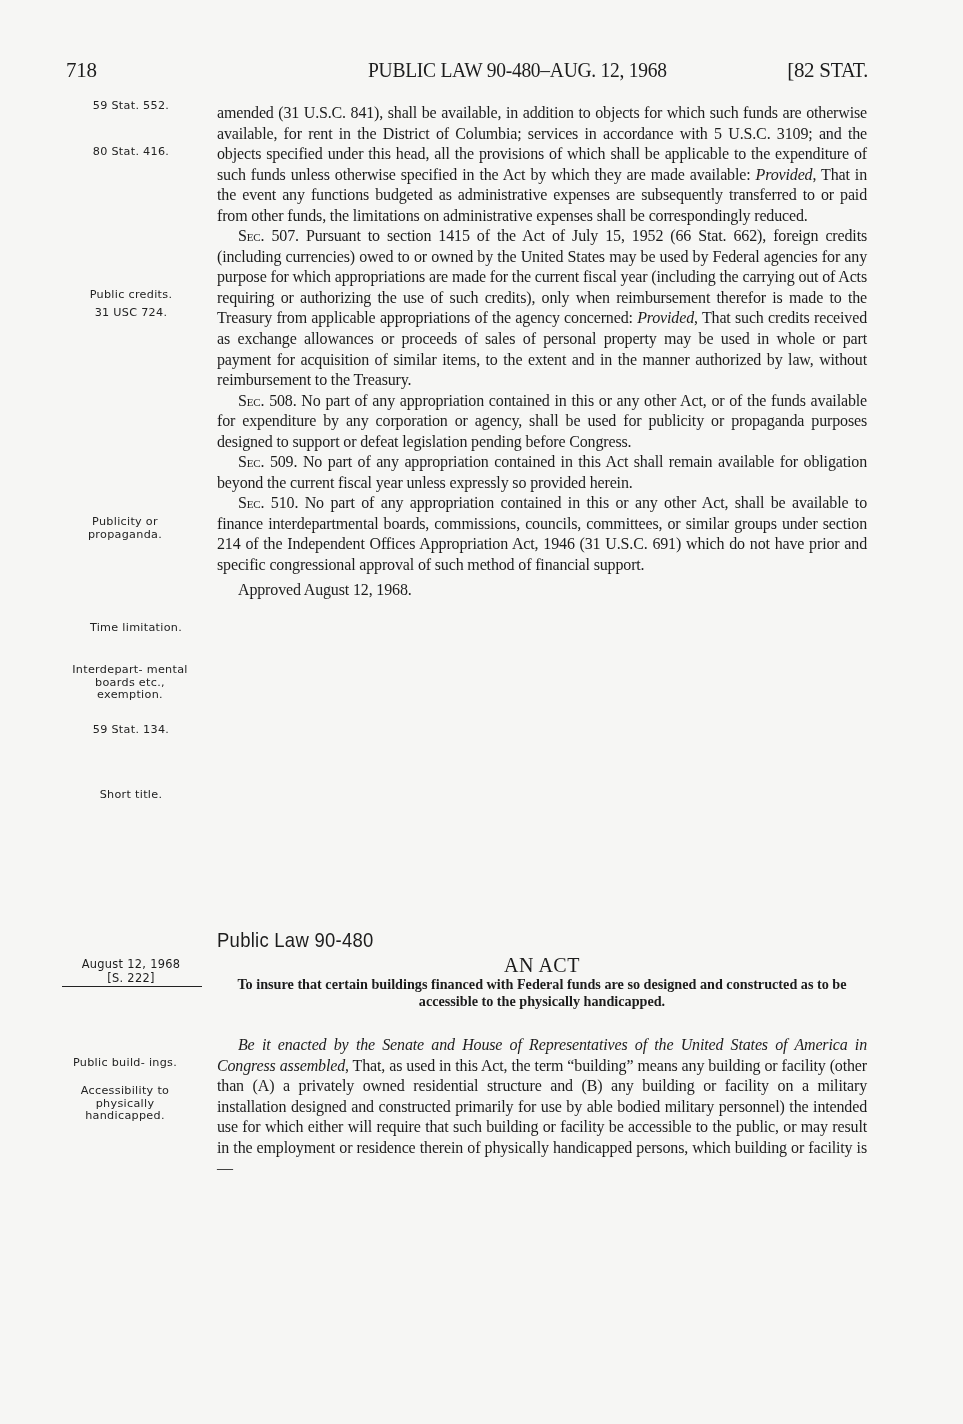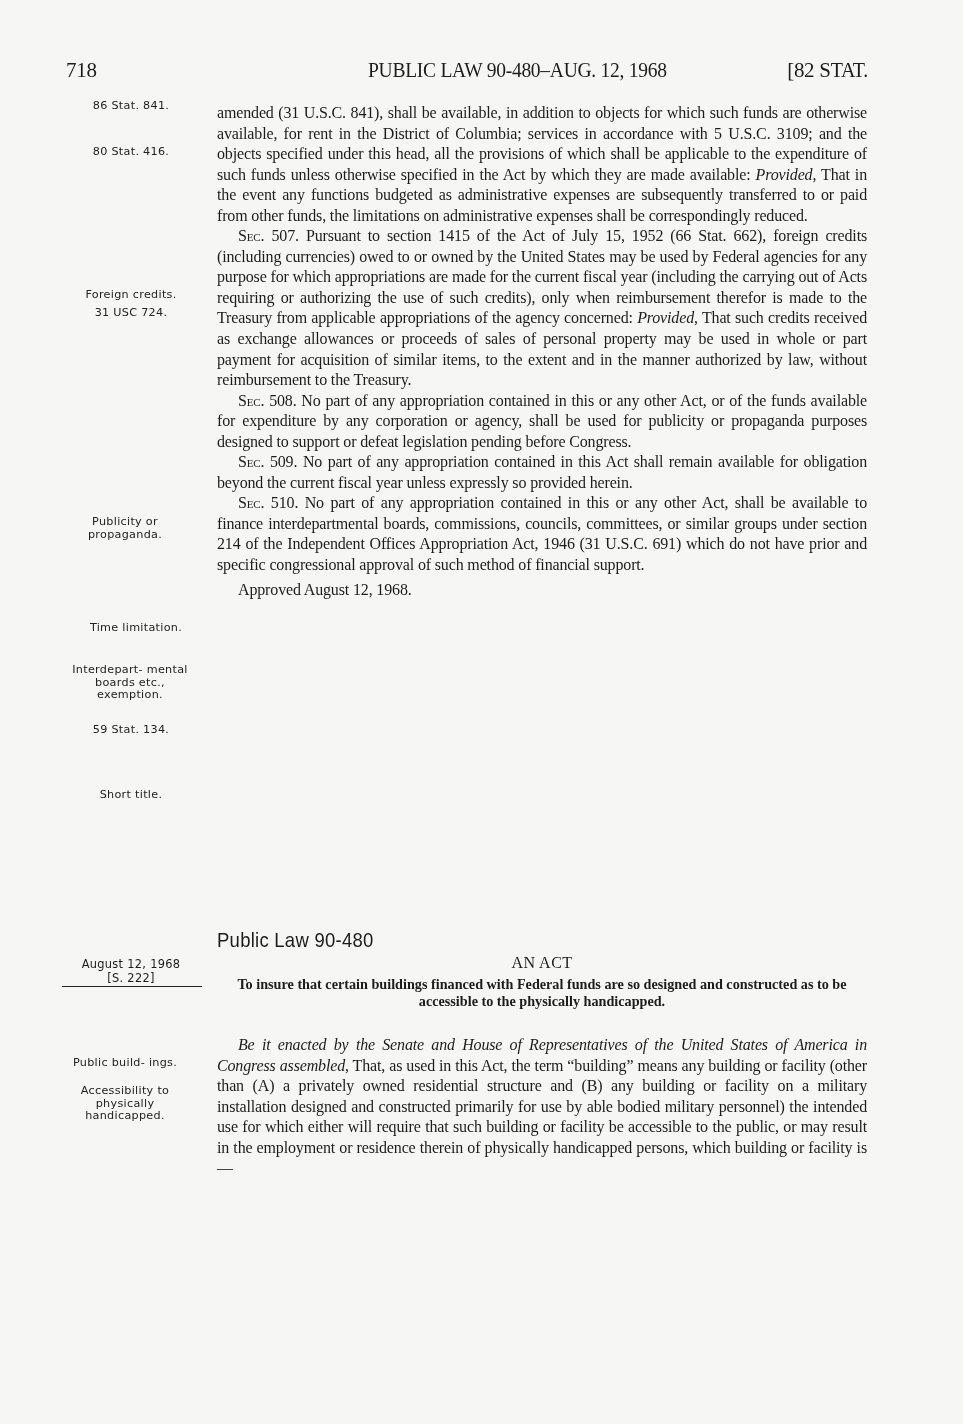--- a/index.html
+++ b/index.html
@@ -70,7 +70,7 @@
     <span class="stat"><span>[82 S</span><span class="sc">TAT.</span></span>
   </div>
 
-  <div class="margin-note center" style="top:100px;">86 Stat. 841.</div>
+  <div class="margin-note center" style="top:100px;">59 Stat. 552.</div>
   <div class="margin-note center" style="top:146px;">80 Stat. 416.</div>
   <div class="margin-note center" style="top:289px;">Foreign credits.</div>
   <div class="margin-note center" style="top:307px;">31 USC 724.</div>

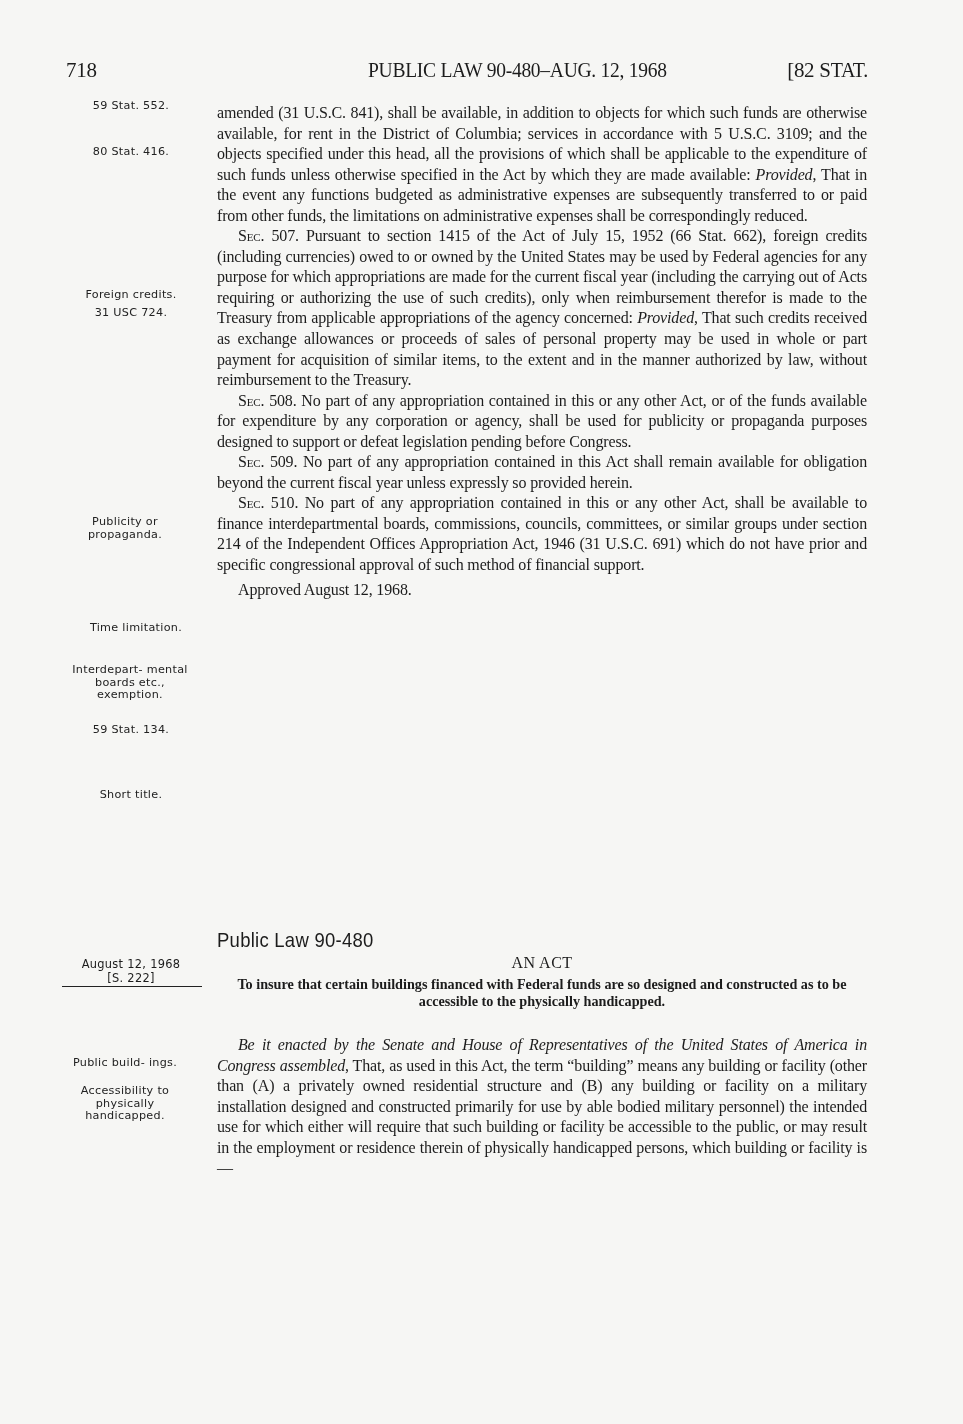--- a/index.html
+++ b/index.html
@@ -72,7 +72,7 @@
 
   <div class="margin-note center" style="top:100px;">59 Stat. 552.</div>
   <div class="margin-note center" style="top:146px;">80 Stat. 416.</div>
-  <div class="margin-note center" style="top:289px;">Foreign credits.</div>
+  <div class="margin-note center" style="top:289px;">Public credits.</div>
   <div class="margin-note center" style="top:307px;">31 USC 724.</div>
   <div class="margin-note center" style="top:516px; width:118px;">Publicity or propaganda.</div>
   <div class="margin-note center" style="top:599px; width:140px;margin-top:23px;">Time limitation.</div>

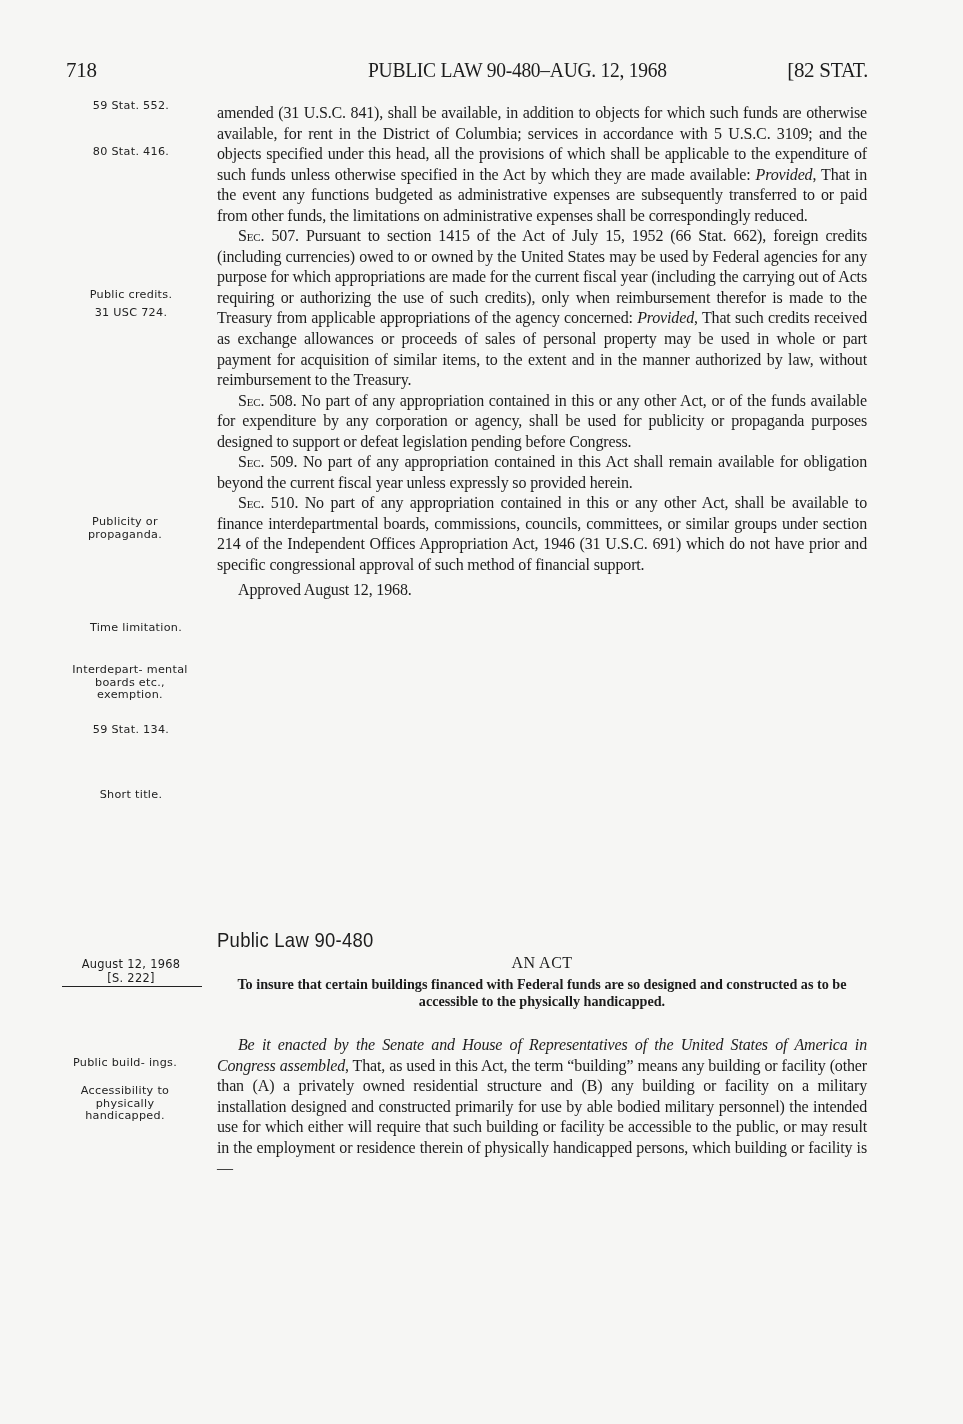--- a/index.html
+++ b/index.html
@@ -45,7 +45,7 @@
     }
     .an-act {
       position: absolute; left: 217px; width: 650px; top: 954px;
-      text-align: center; font-size: 16px; letter-spacing: 0.5px;
+      text-align: center; font-size: 20px; letter-spacing: 0.5px;
     }
     .act-purpose {
       position: absolute; left: 217px; width: 650px; top: 976px;

